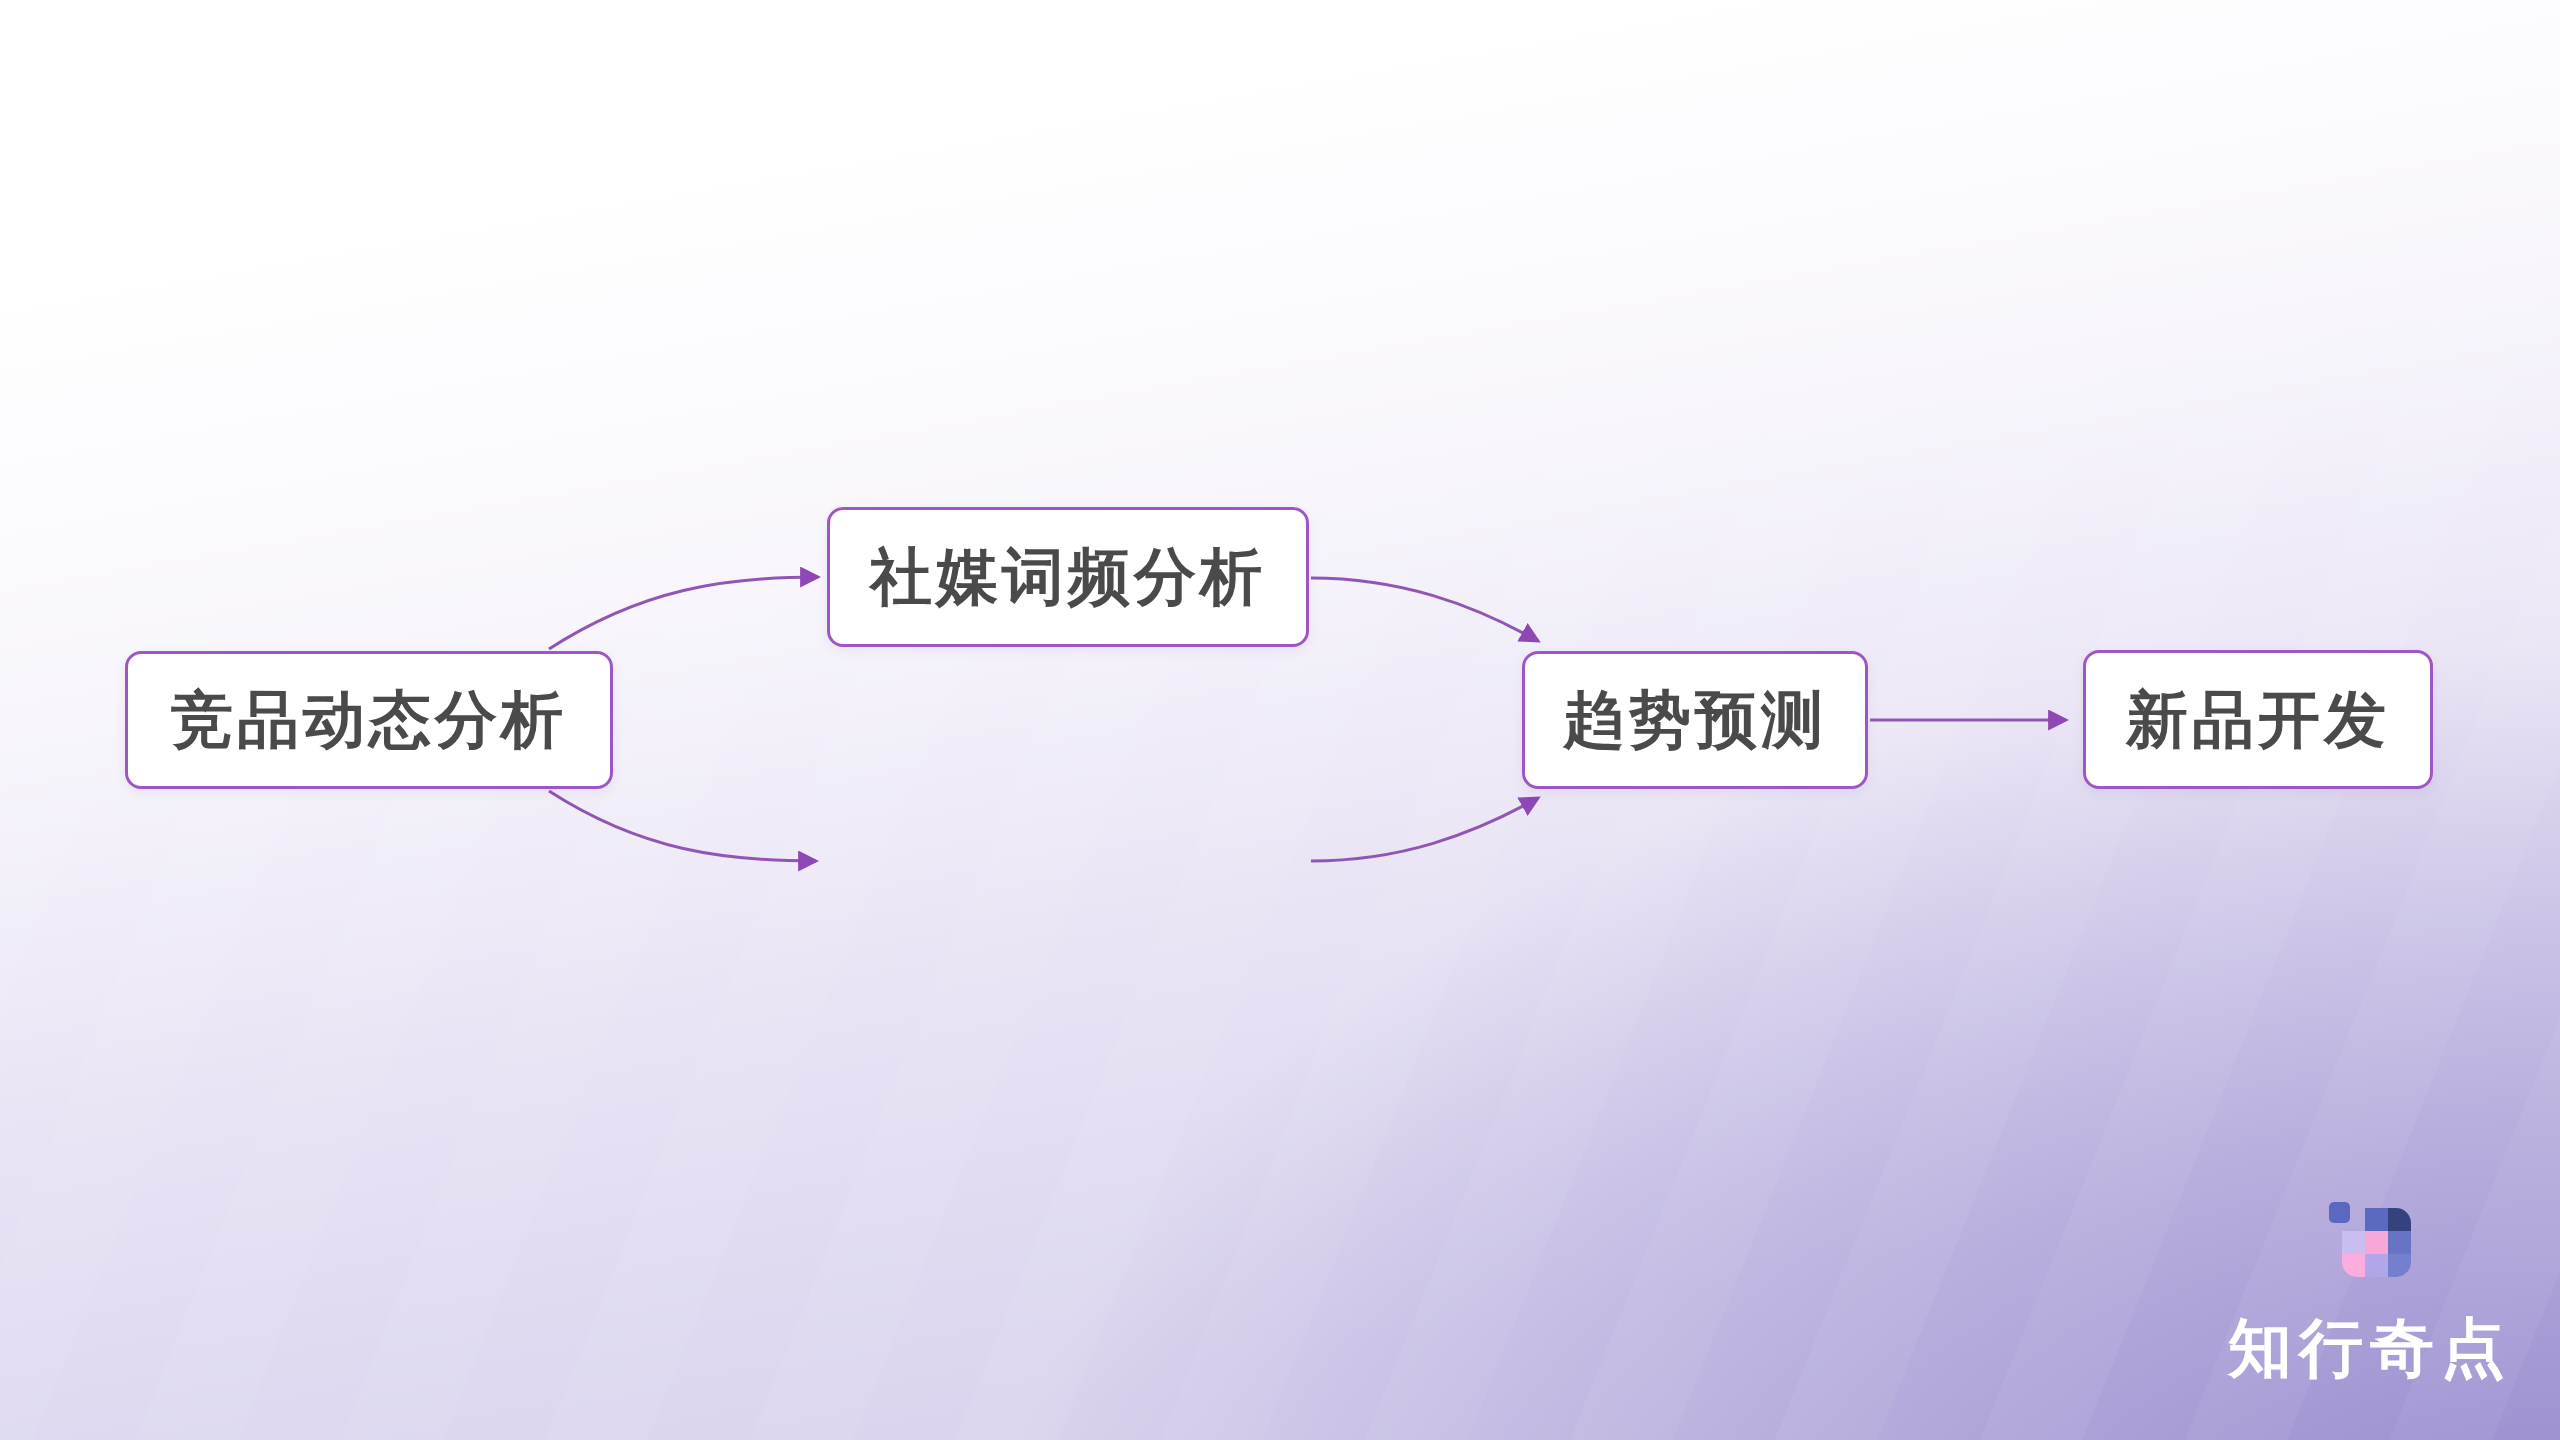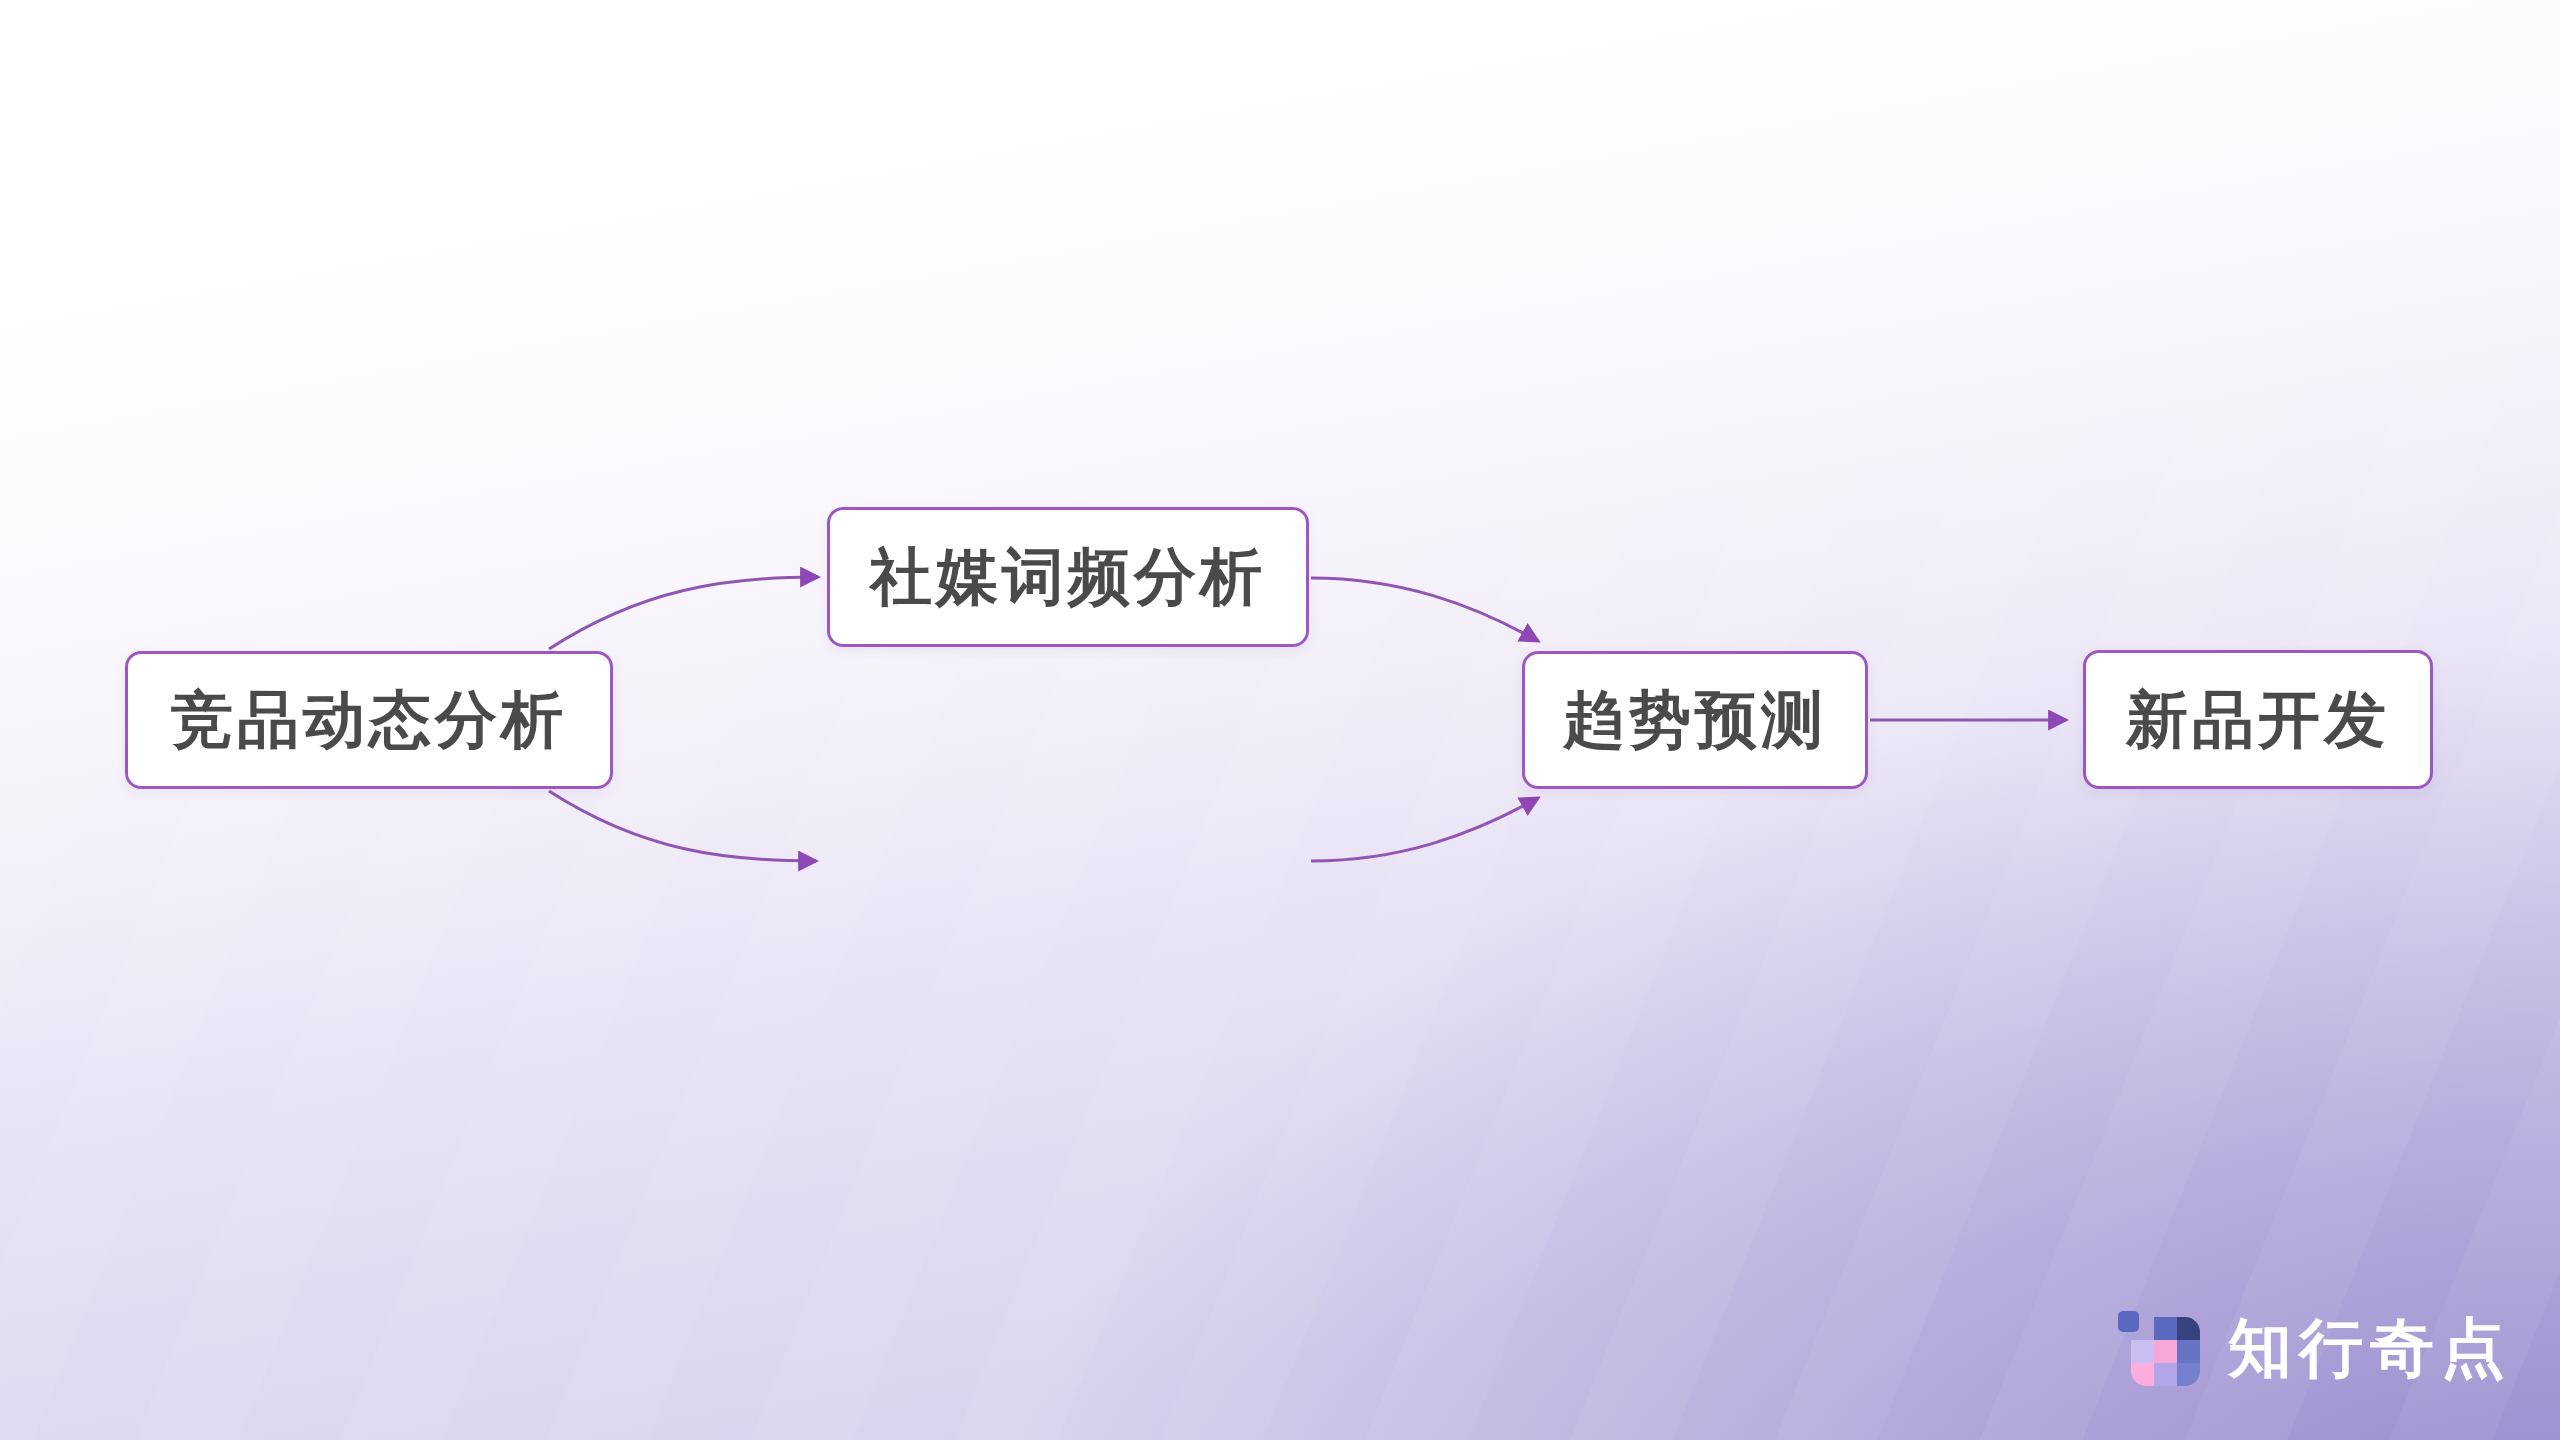--- a/index.html
+++ b/index.html
@@ -46,7 +46,7 @@
 
   .logo{
     position:absolute;right:48px;bottom:48px;
-    display:flex;align-items:center;gap:28px;
+    display:flex;align-items:center;gap:28px;flex-direction:column;
   }
   .logo-icon{position:relative;width:82px;height:75px;flex:0 0 auto;}
   .logo-chip{

